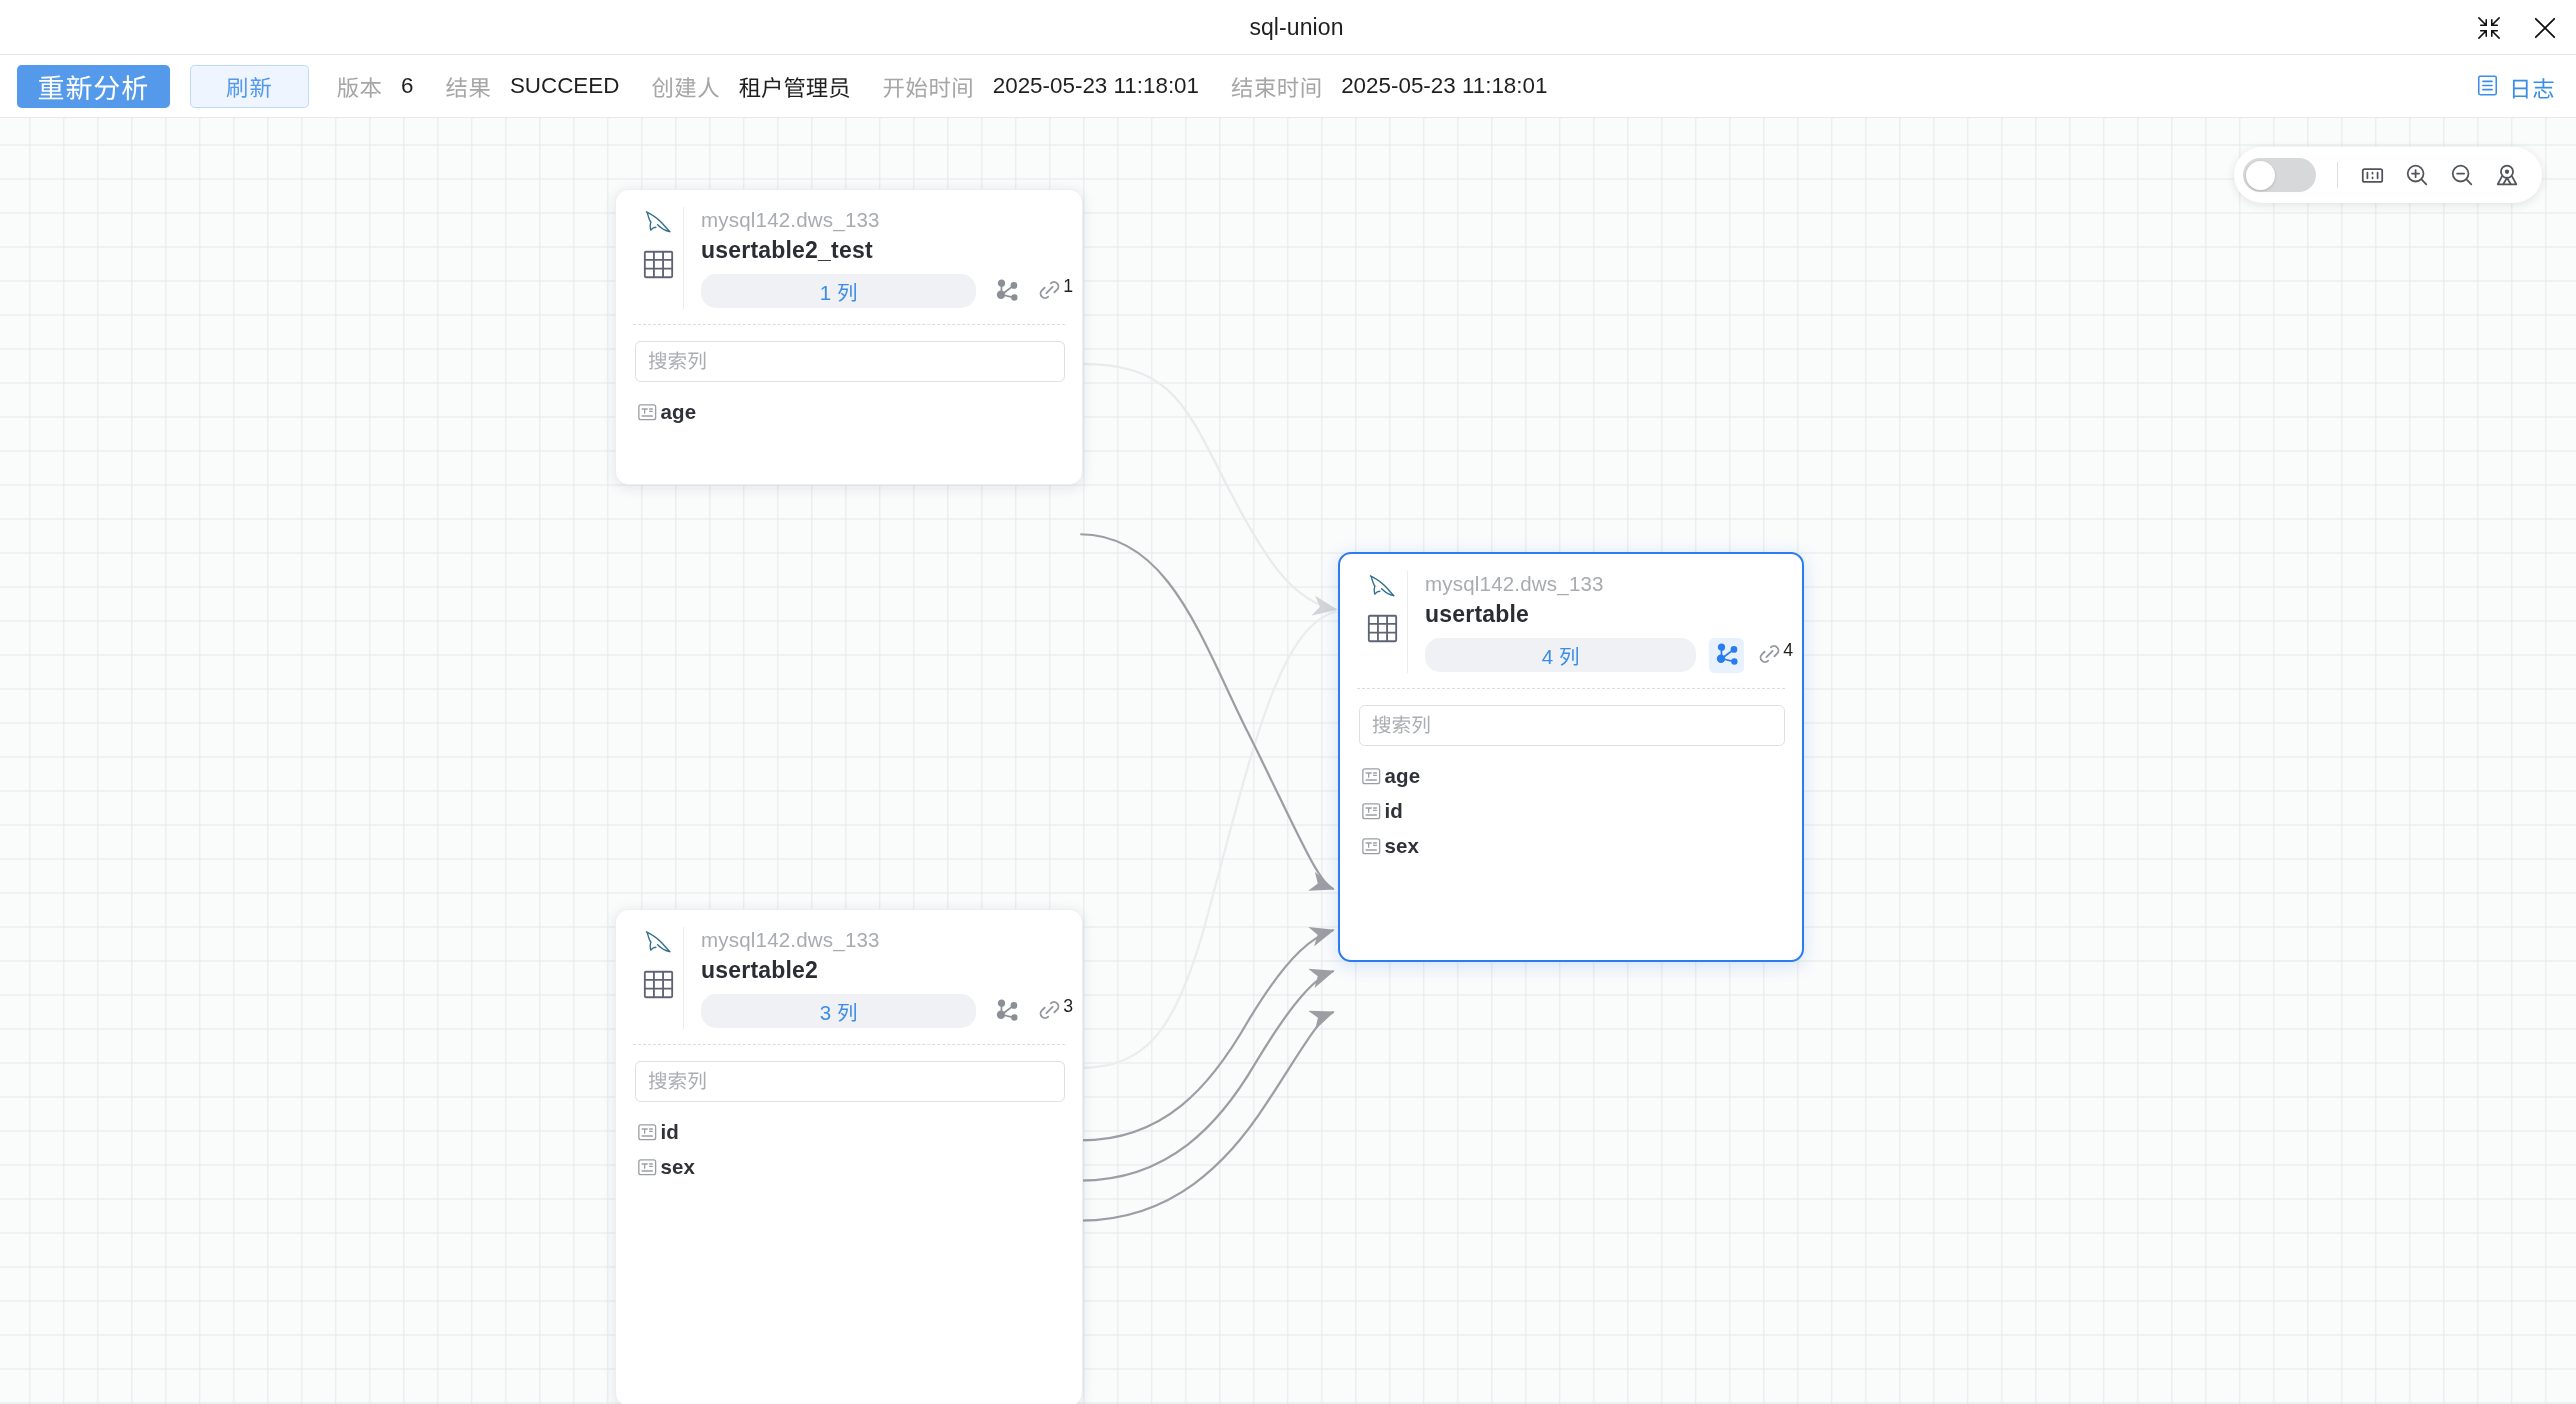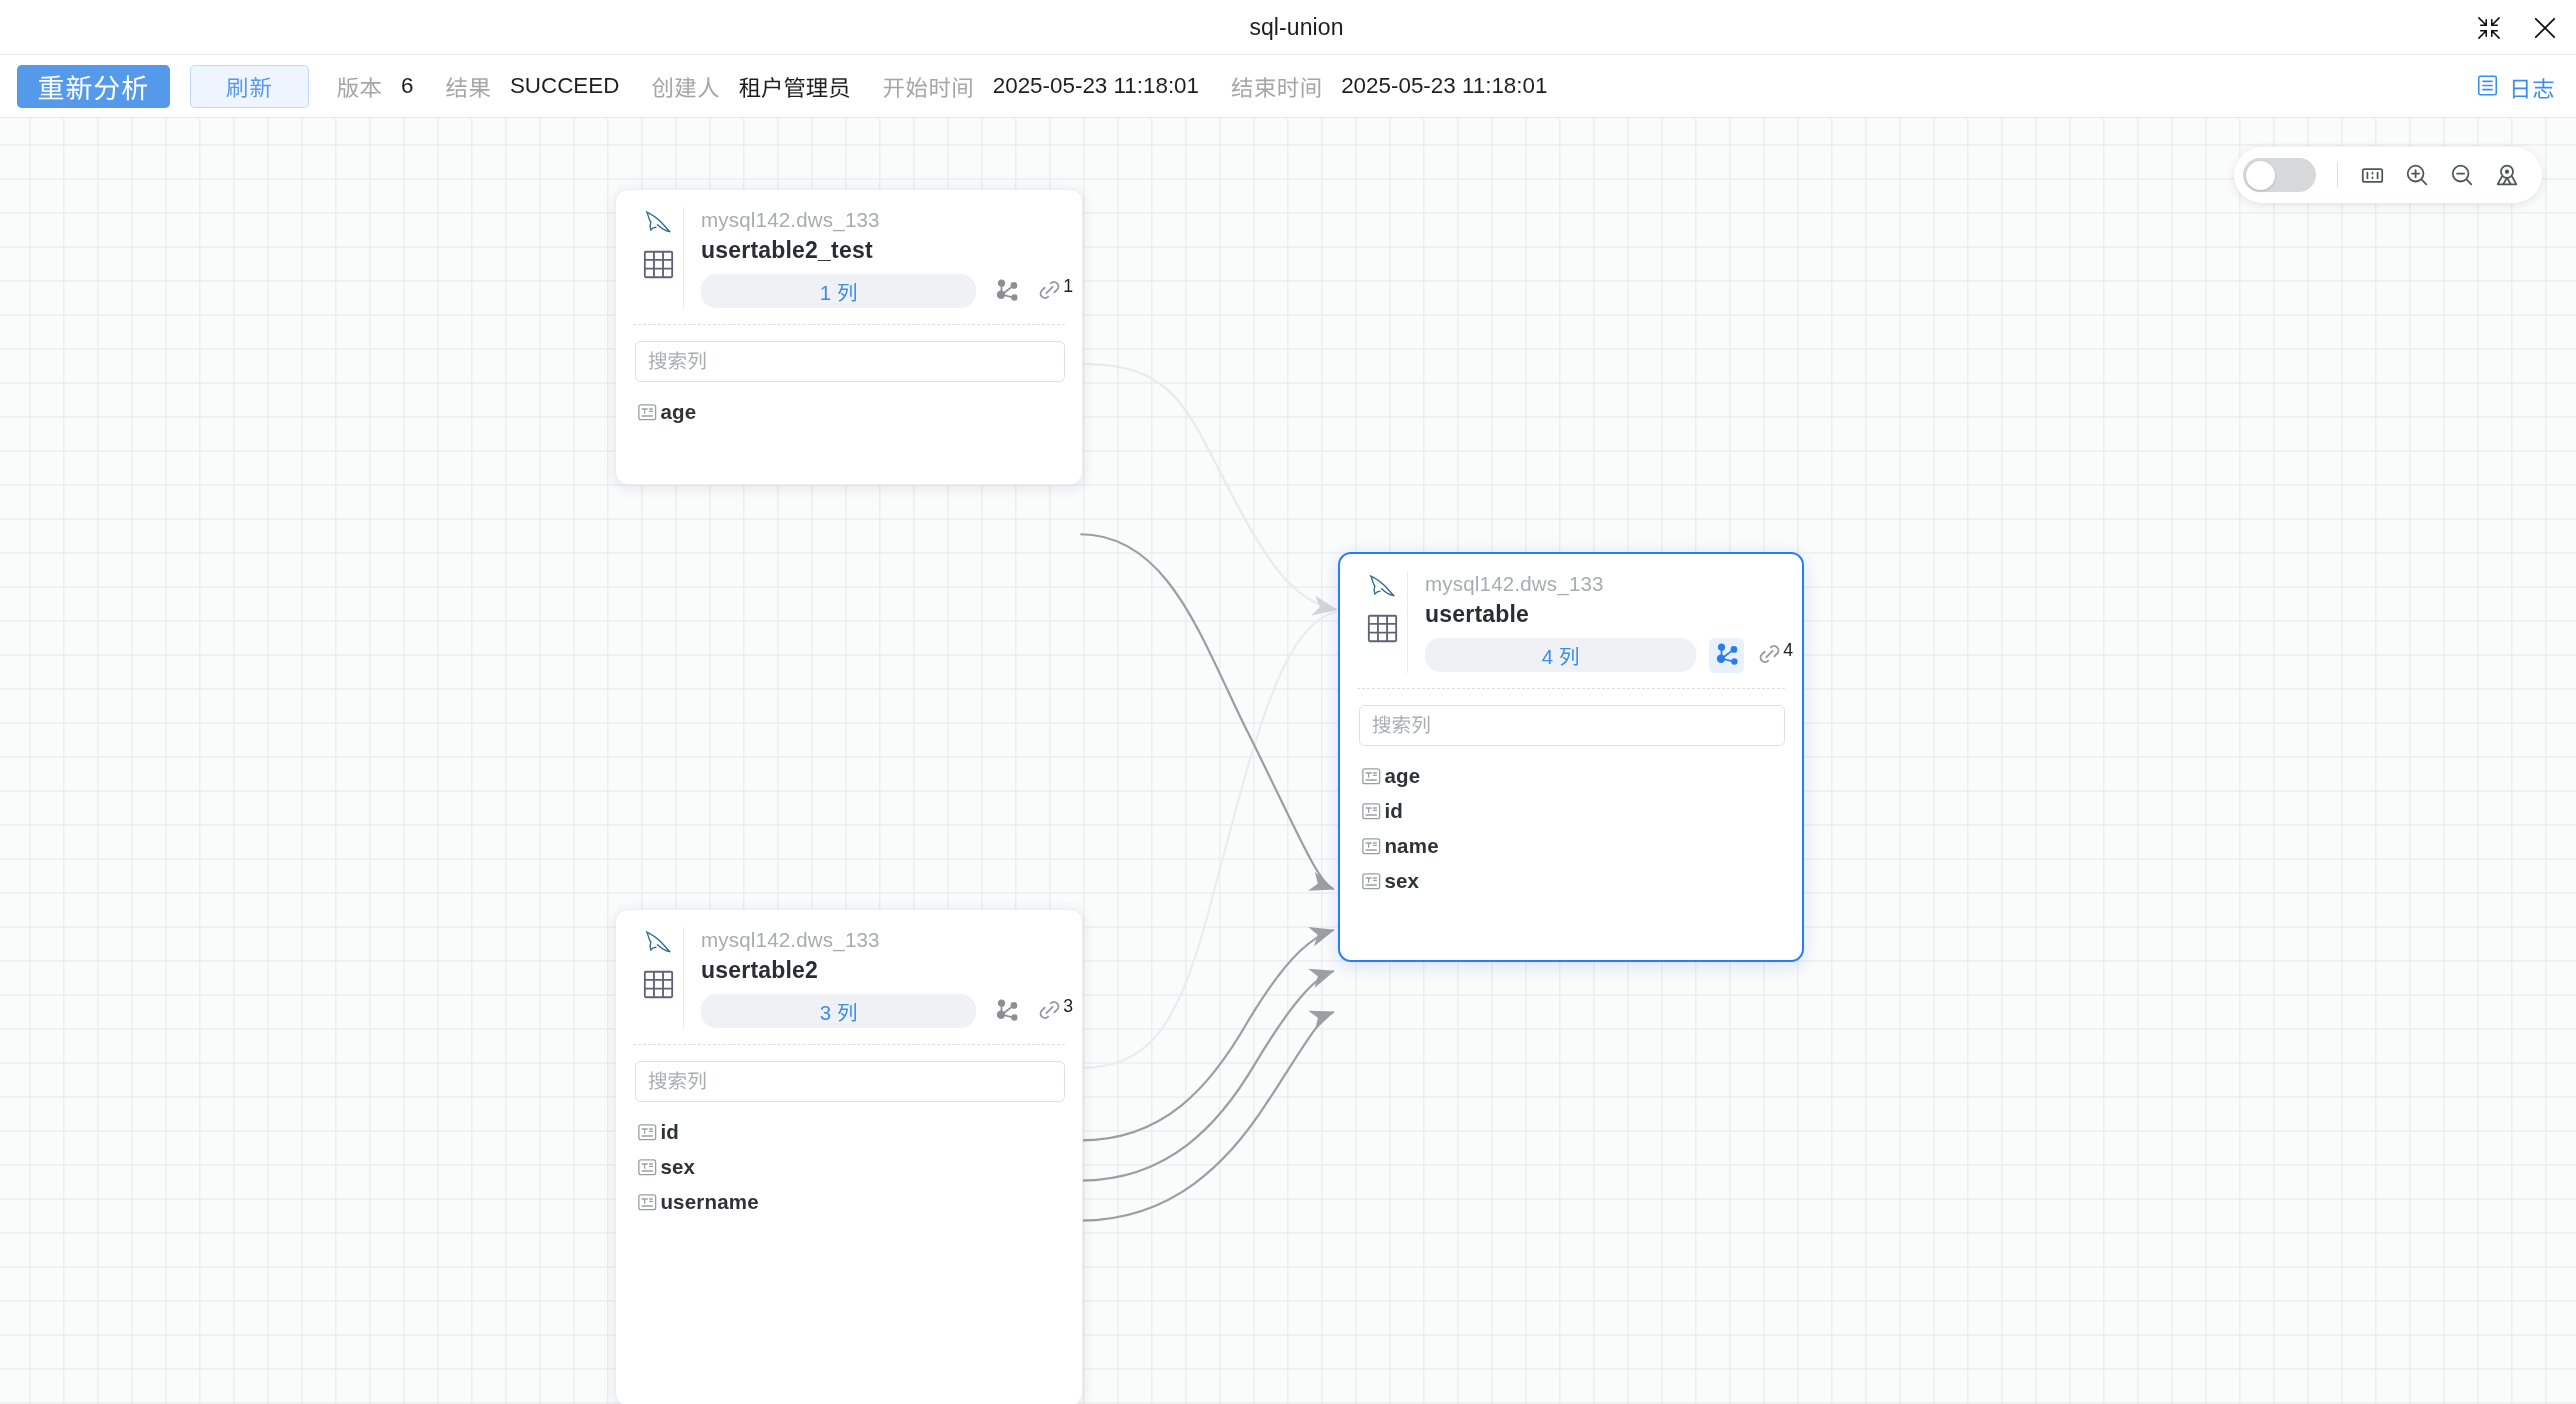--- a/index.html
+++ b/index.html
@@ -427,15 +427,6 @@
               <path d="M5.5 7.5 H11 M8.2 7.5 V12 M13.5 7.5 H16.5 M13.5 10 H16.5 M5.5 15 H16.5" stroke-linecap="round"></path>
             </svg>
           </span>
-          <span class="col-label">name</span>
-        </div>
-        <div class="col-row">
-          <span class="col-type-icon">
-            <svg width="20.5" height="20.5" viewBox="0 0 22 22" fill="none" stroke="#9a9ea4" stroke-width="1.4">
-              <rect x="2" y="3" width="18" height="16" rx="2.2"></rect>
-              <path d="M5.5 7.5 H11 M8.2 7.5 V12 M13.5 7.5 H16.5 M13.5 10 H16.5 M5.5 15 H16.5" stroke-linecap="round"></path>
-            </svg>
-          </span>
           <span class="col-label">sex</span>
         </div>
       </div>

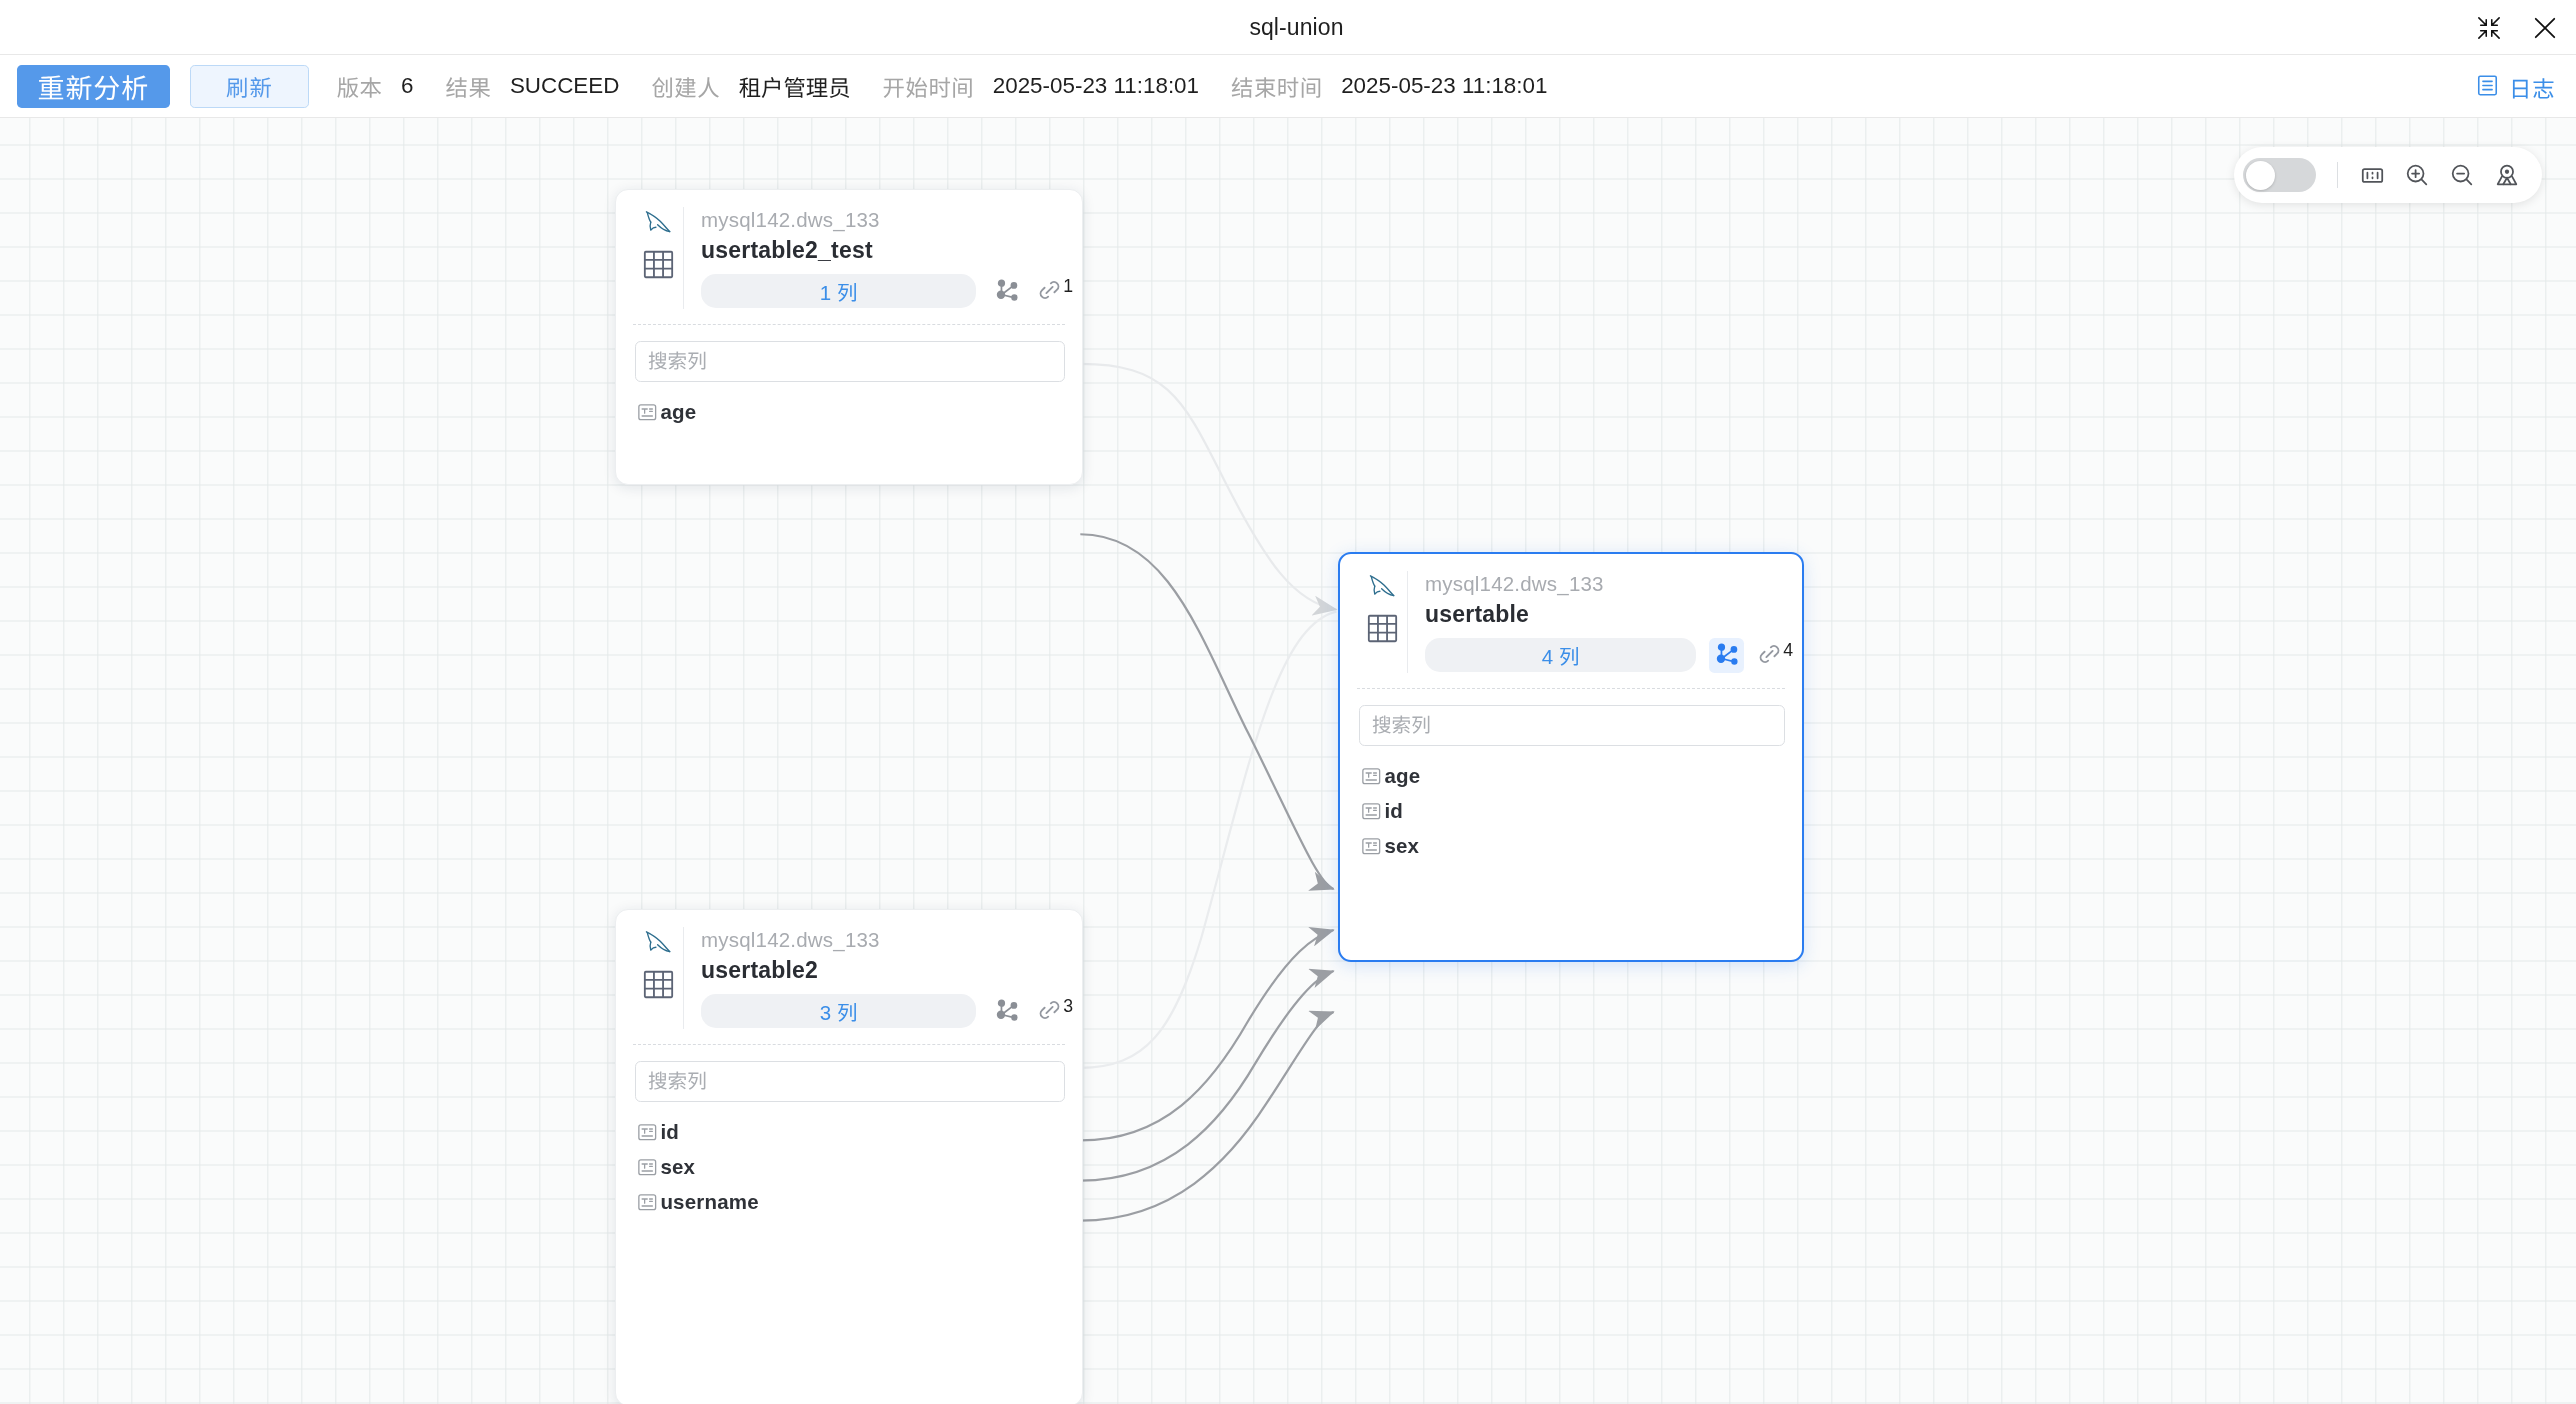--- a/index.html
+++ b/index.html
@@ -501,15 +501,6 @@
           </span>
           <span class="col-label">sex</span>
         </div>
-        <div class="col-row">
-          <span class="col-type-icon">
-            <svg width="20.5" height="20.5" viewBox="0 0 22 22" fill="none" stroke="#9a9ea4" stroke-width="1.4">
-              <rect x="2" y="3" width="18" height="16" rx="2.2"></rect>
-              <path d="M5.5 7.5 H11 M8.2 7.5 V12 M13.5 7.5 H16.5 M13.5 10 H16.5 M5.5 15 H16.5" stroke-linecap="round"></path>
-            </svg>
-          </span>
-          <span class="col-label">username</span>
-        </div>
       </div>
     </div>
   </div>

